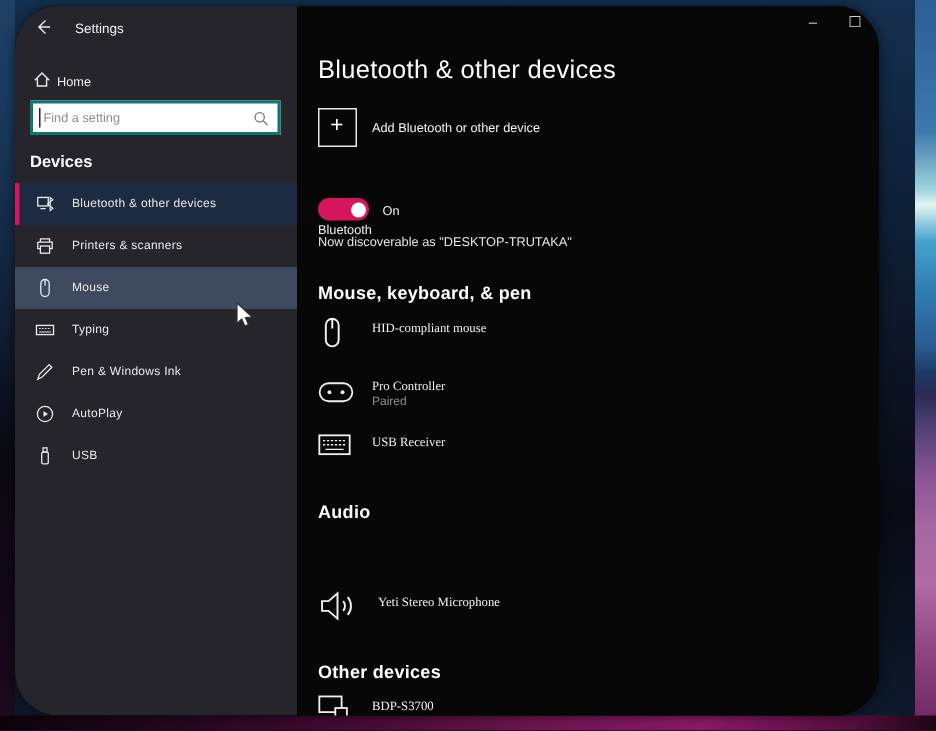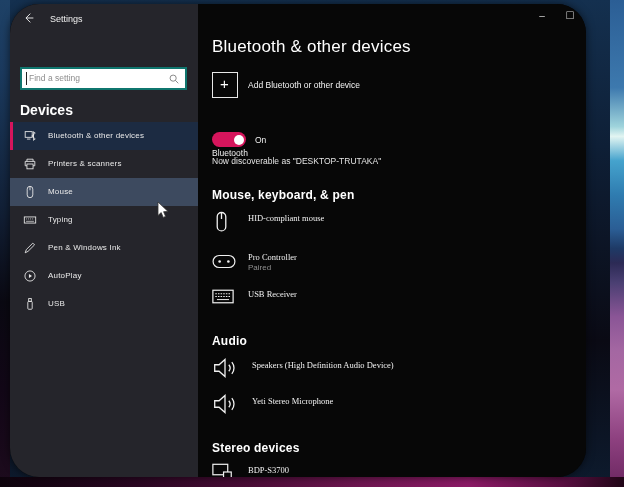--- a/index.html
+++ b/index.html
@@ -102,6 +102,12 @@
         <div class="win-title">Settings</div>
       </div>
 
+      <div class="home-row">
+        <svg class="nav-ic" width="14" height="14" viewBox="0 0 16 16">
+          <path d="M2.5 8.5 L8 3 L13.5 8.5 M4.5 7.5 V13 H11.5 V7.5" stroke="#e9e9e9" stroke-width="1.1" fill="none"></path>
+        </svg>
+        <span class="nav-lbl">Home</span>
+      </div>
 
       <div class="search-wrap">
         <div class="search-caret"></div>

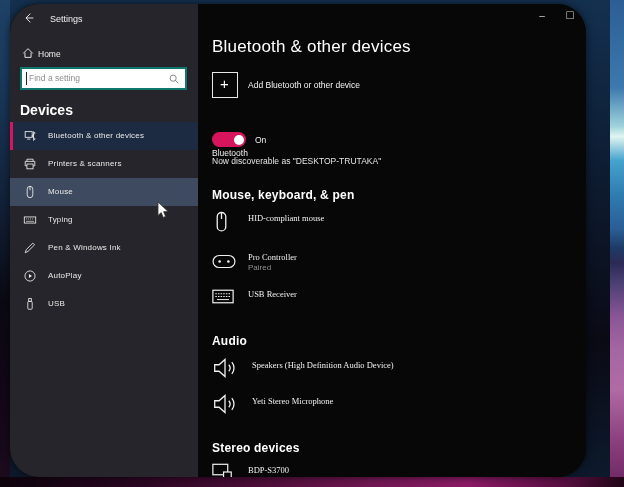--- a/index.html
+++ b/index.html
@@ -37,7 +37,7 @@
   .search-ph { position:absolute; left:7px; top:4px; font-size:8.5px; color:#8d8d8d; }
   .search-mag { position:absolute; right:5px; top:4px; }
 
-  .side-section-lbl { position:absolute; left:10px; top:98px; font-size:14px; font-weight:bold; color:#ffffff; }
+  .side-section-lbl { position:absolute; left:10px; top:98px; font-size:11px; font-weight:bold; color:#ffffff; }
 
   .navlist { position:absolute; left:0; top:118px; width:188px; }
   .nav-item { position:relative; width:188px; height:28px; }

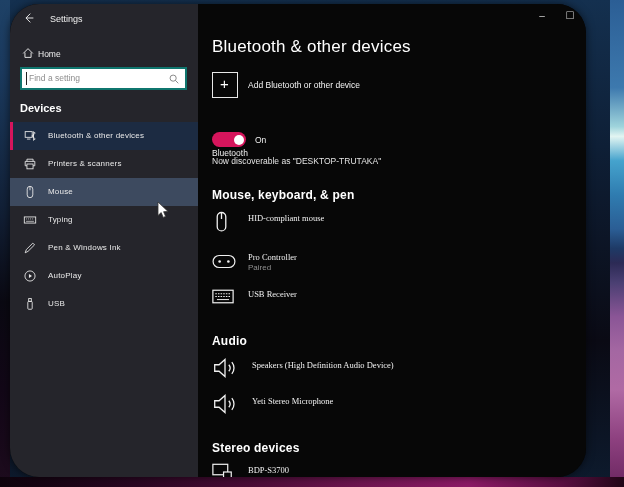--- a/index.html
+++ b/index.html
@@ -244,14 +244,6 @@
 
       <div class="sec-title" style="top:330px">Audio</div>
 
-      <div class="dev-row" style="top:352px;height:26px">
-        <svg class="dev-ic" width="26" height="24" viewBox="0 0 24 22">
-          <path d="M2.5 8 V14 H6.5 L12 18.8 V3.2 L6.5 8 Z" stroke="#f0f0f0" stroke-width="1.2" fill="none"></path>
-          <path d="M15.5 8 a4.6 4.6 0 0 1 0 6" stroke="#f0f0f0" stroke-width="1.2" fill="none"></path>
-          <path d="M18.3 5.5 a8.6 8.6 0 0 1 0 11" stroke="#f0f0f0" stroke-width="1.2" fill="none"></path>
-        </svg>
-        <span class="dev-name" style="left:40px;top:4px">Speakers (High Definition Audio Device)</span>
-      </div>
 
       <div class="dev-row" style="top:388px;height:26px">
         <svg class="dev-ic" width="26" height="24" viewBox="0 0 24 22">

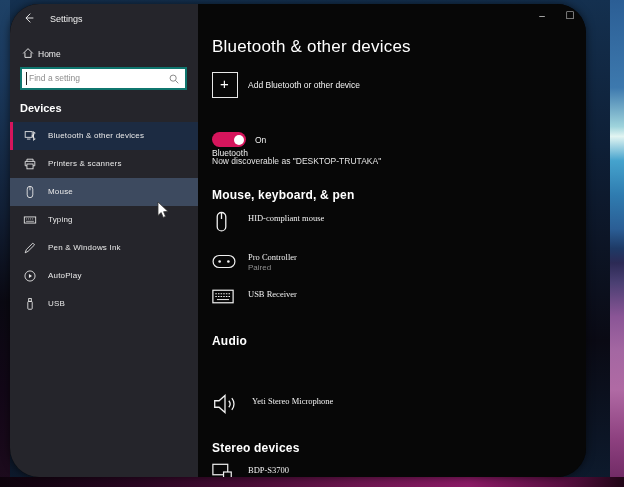--- a/index.html
+++ b/index.html
@@ -254,7 +254,7 @@
         <span class="dev-name" style="left:40px;top:4px">Yeti Stereo Microphone</span>
       </div>
 
-      <div class="sec-title" style="top:437px">Stereo devices</div>
+      <div class="sec-title" style="top:437px">Other devices</div>
 
       <div class="dev-row" style="top:459px;height:20px">
         <svg class="dev-ic" width="22" height="18" viewBox="0 0 20 16">

